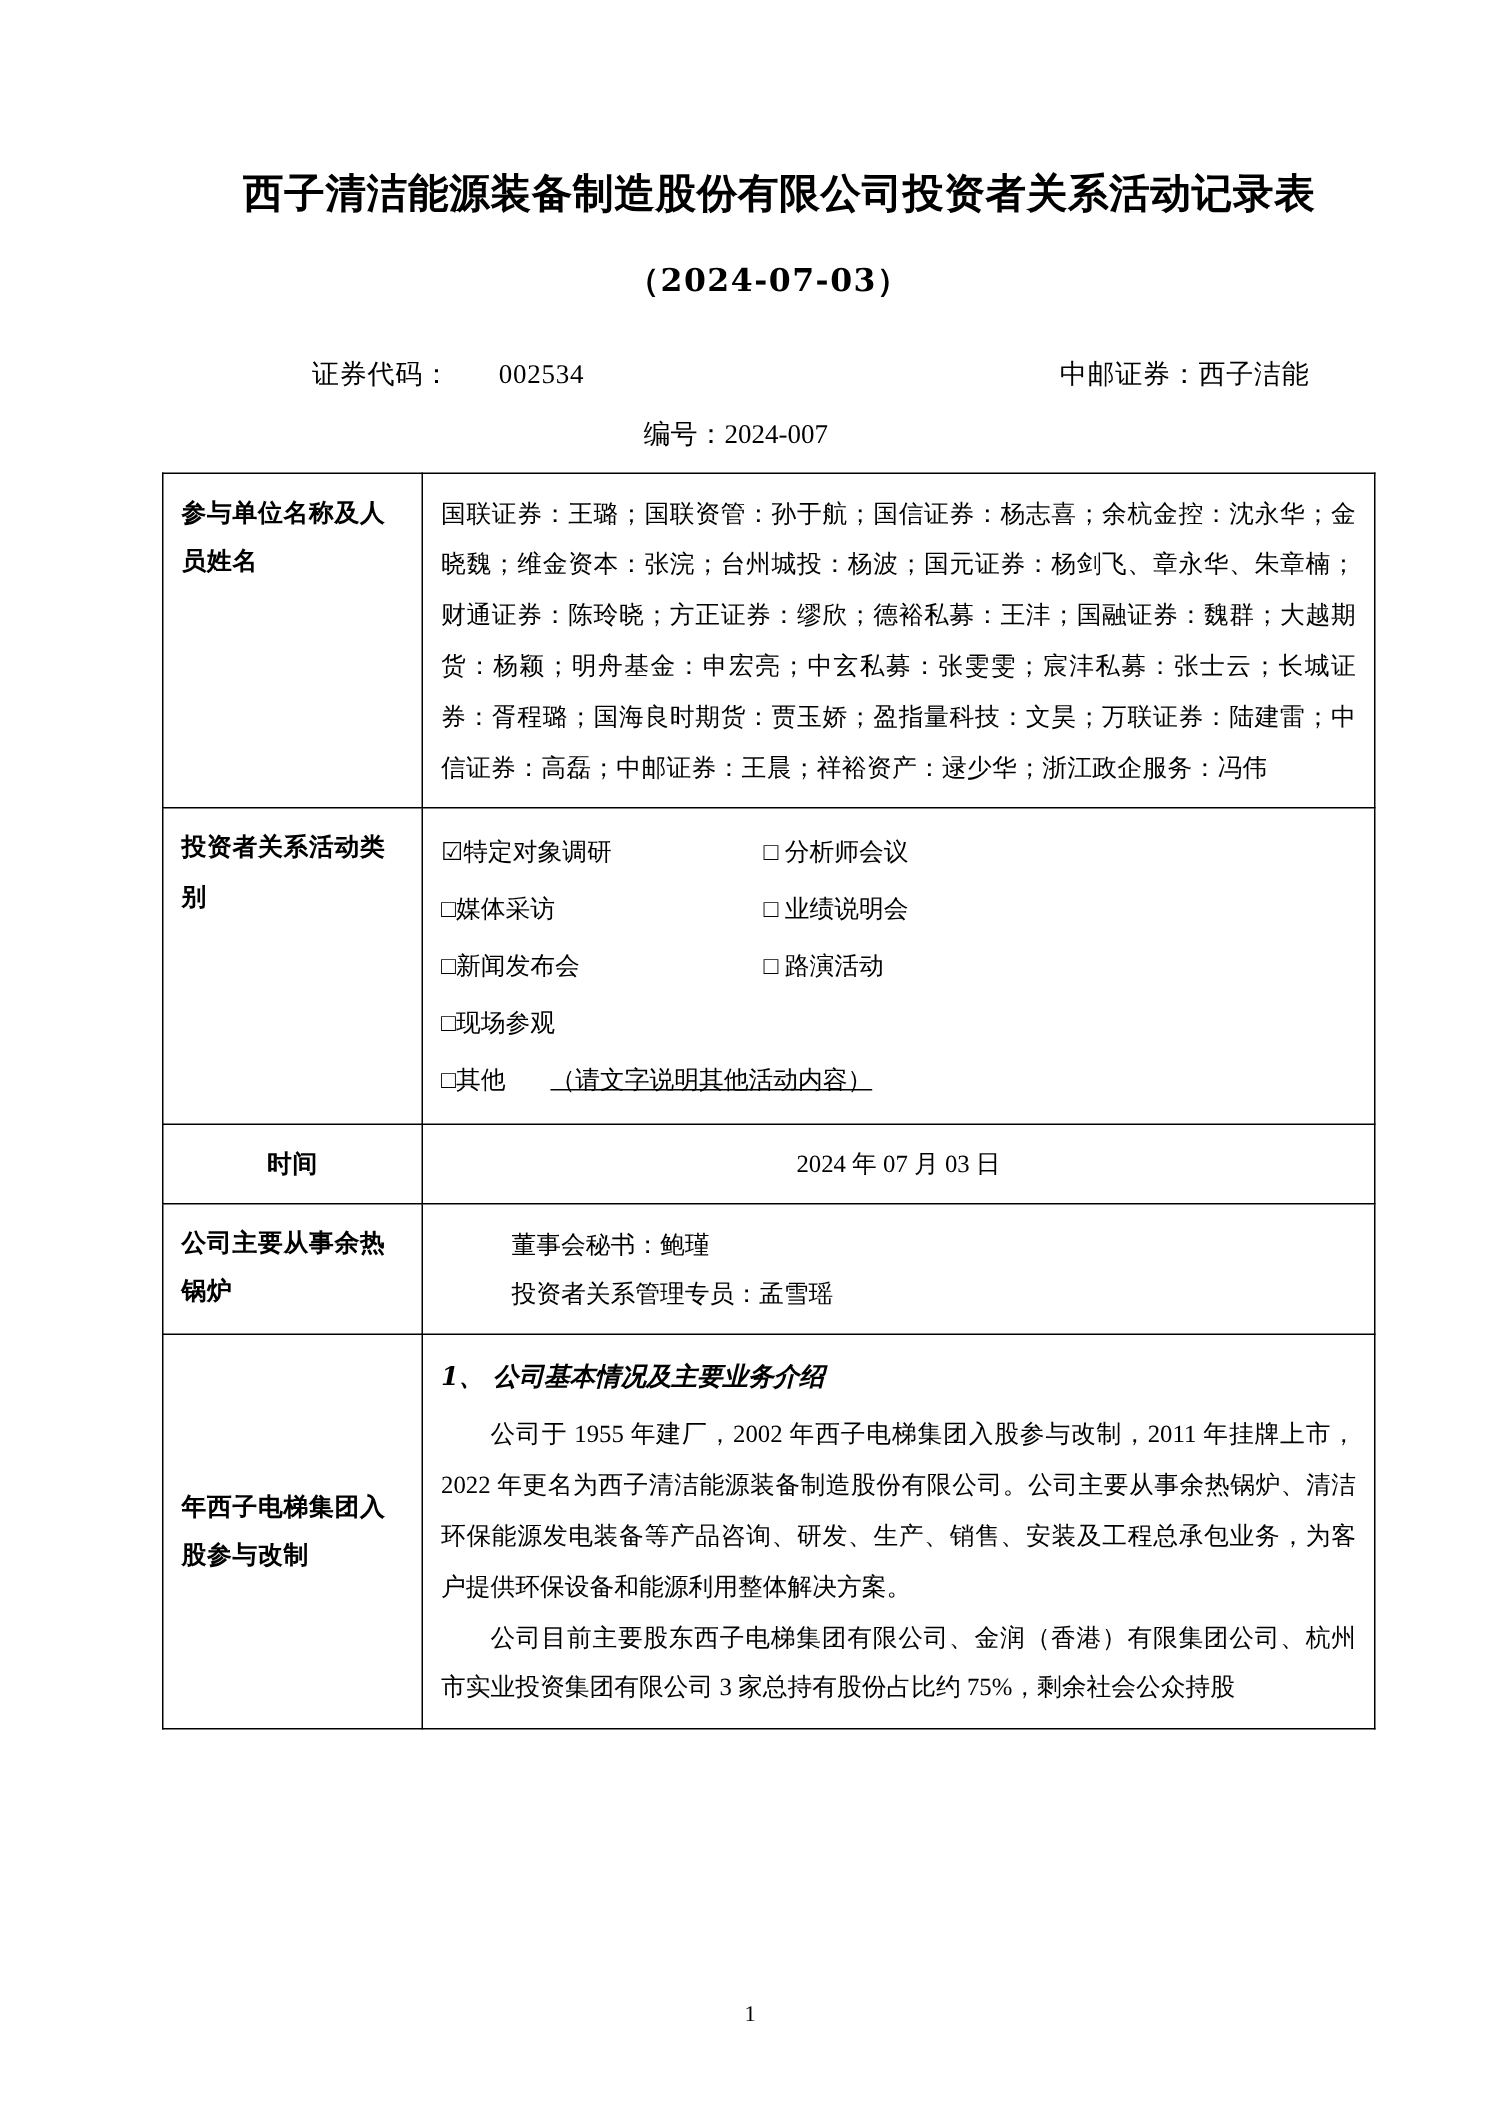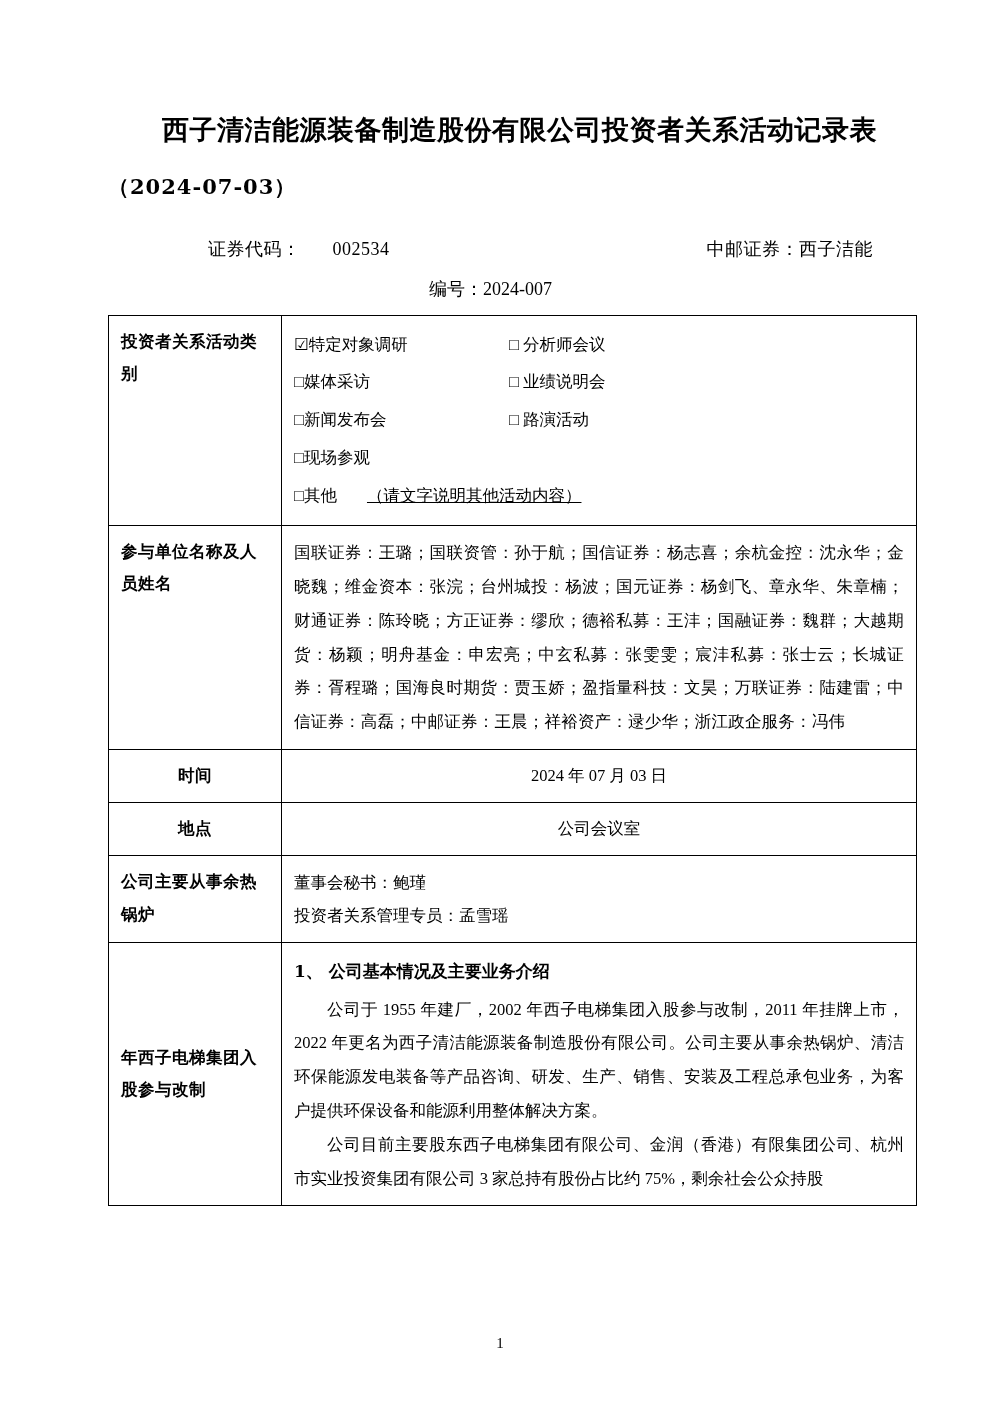--- a/index.html
+++ b/index.html
@@ -34,6 +34,7 @@
     font-family: "DejaVu Serif", serif;
     font-weight: bold;
     font-size: 21px;
+    text-align: center;
     margin: 22px 0 16px 0;
     letter-spacing: 1px;
   }

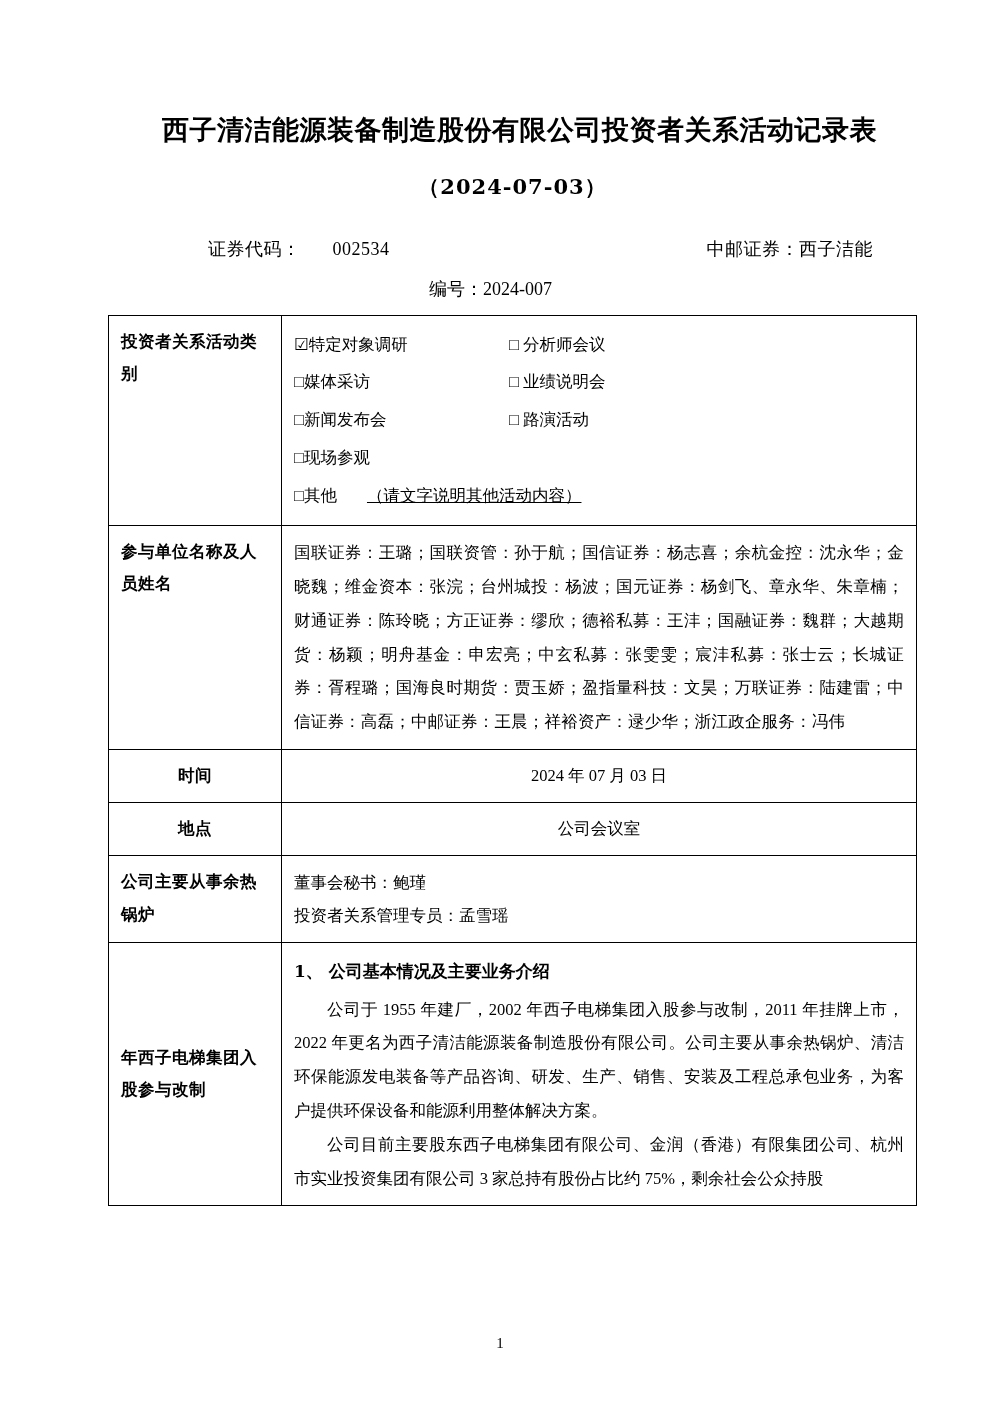--- a/index.html
+++ b/index.html
@@ -139,6 +139,13 @@
   <table class="main">
     <tbody>
       <tr>
+        <td class="label">参与单位名称及人员姓名</td>
+        <td class="content">
+          <div class="cell-text">国联证券：王璐；国联资管：孙于航；国信证券：杨志喜；余杭金控：沈永华；金晓魏；维金资本：张浣；台州城投：杨波；国元证券：杨剑飞、章永华、朱章楠；财通证券：陈玲晓；方正证券：缪欣；德裕私募：王沣；国融证券：魏群；大越期货：杨颖；明舟基金：申宏亮；中玄私募：张雯雯；宸沣私募：张士云；长城证券：胥程璐；国海良时期货：贾玉娇；盈指量科技：文昊；万联证券：陆建雷；中信证券：高磊；中邮证券：王晨；祥裕资产：逯少华；浙江政企服务：冯伟</div>
+        </td>
+      </tr>
+
+      <tr>
         <td class="label">投资者关系活动类别</td>
         <td class="content">
           <div class="chk-line">
@@ -164,13 +171,6 @@
         </td>
       </tr>
 
-      <tr>
-        <td class="label">参与单位名称及人员姓名</td>
-        <td class="content">
-          <div class="cell-text">国联证券：王璐；国联资管：孙于航；国信证券：杨志喜；余杭金控：沈永华；金晓魏；维金资本：张浣；台州城投：杨波；国元证券：杨剑飞、章永华、朱章楠；财通证券：陈玲晓；方正证券：缪欣；德裕私募：王沣；国融证券：魏群；大越期货：杨颖；明舟基金：申宏亮；中玄私募：张雯雯；宸沣私募：张士云；长城证券：胥程璐；国海良时期货：贾玉娇；盈指量科技：文昊；万联证券：陆建雷；中信证券：高磊；中邮证券：王晨；祥裕资产：逯少华；浙江政企服务：冯伟</div>
-        </td>
-      </tr>
-
       <tr class="tight">
         <td class="label mid">时间</td>
         <td class="content">2024 年 07 月 03 日</td>

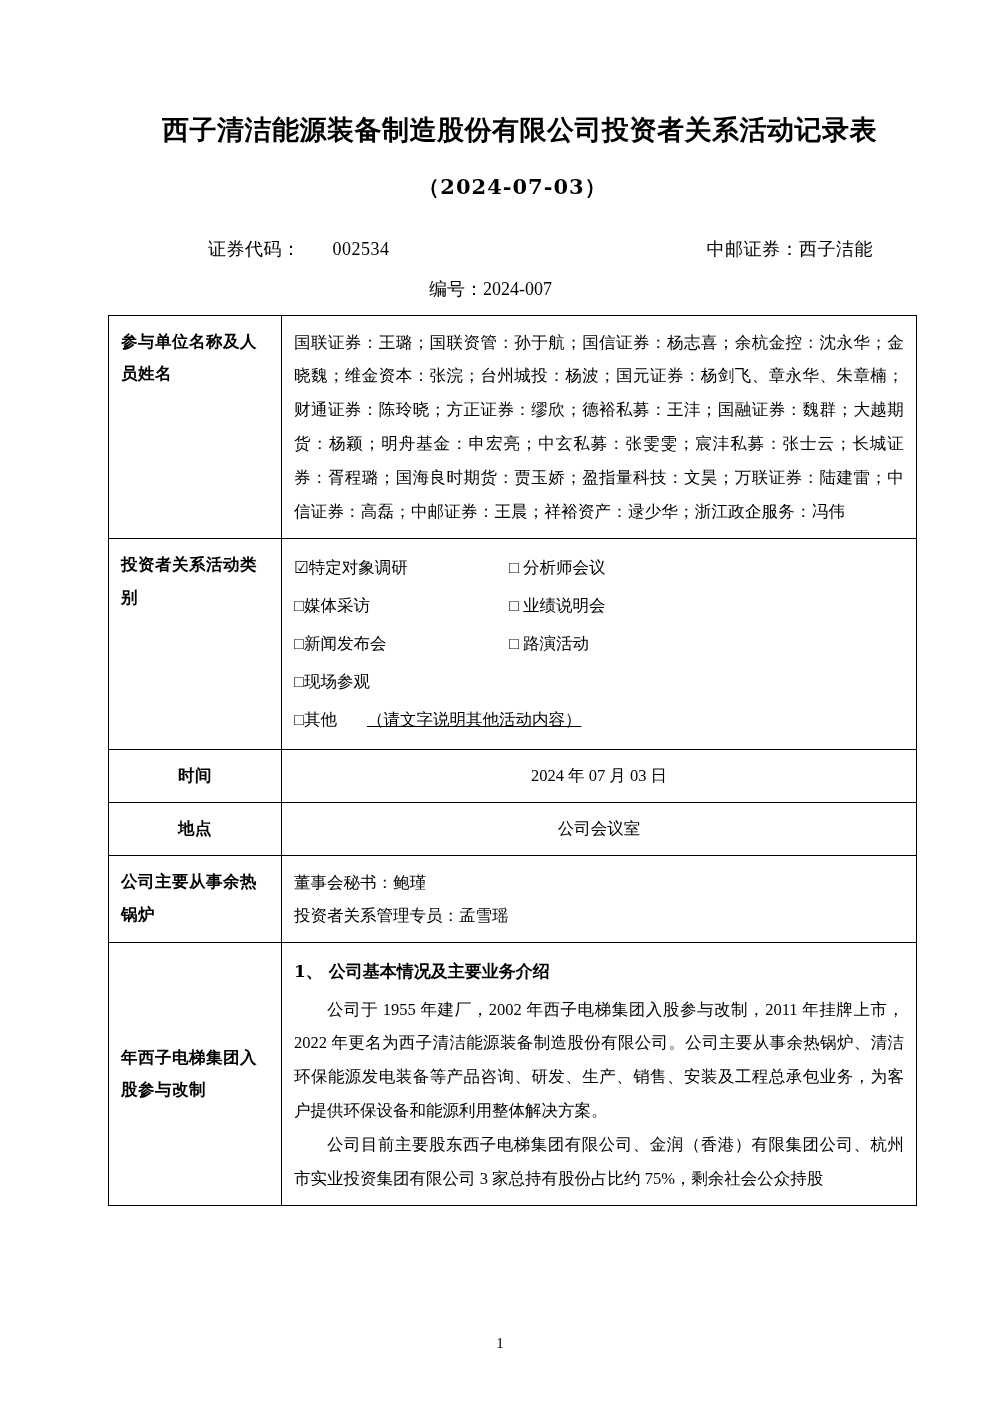--- a/index.html
+++ b/index.html
@@ -176,10 +176,6 @@
         <td class="content">2024 年 07 月 03 日</td>
       </tr>
 
-      <tr class="tight">
-        <td class="label mid">地点</td>
-        <td class="content">公司会议室</td>
-      </tr>
 
       <tr>
         <td class="label">公司主要从事余热锅炉</td>

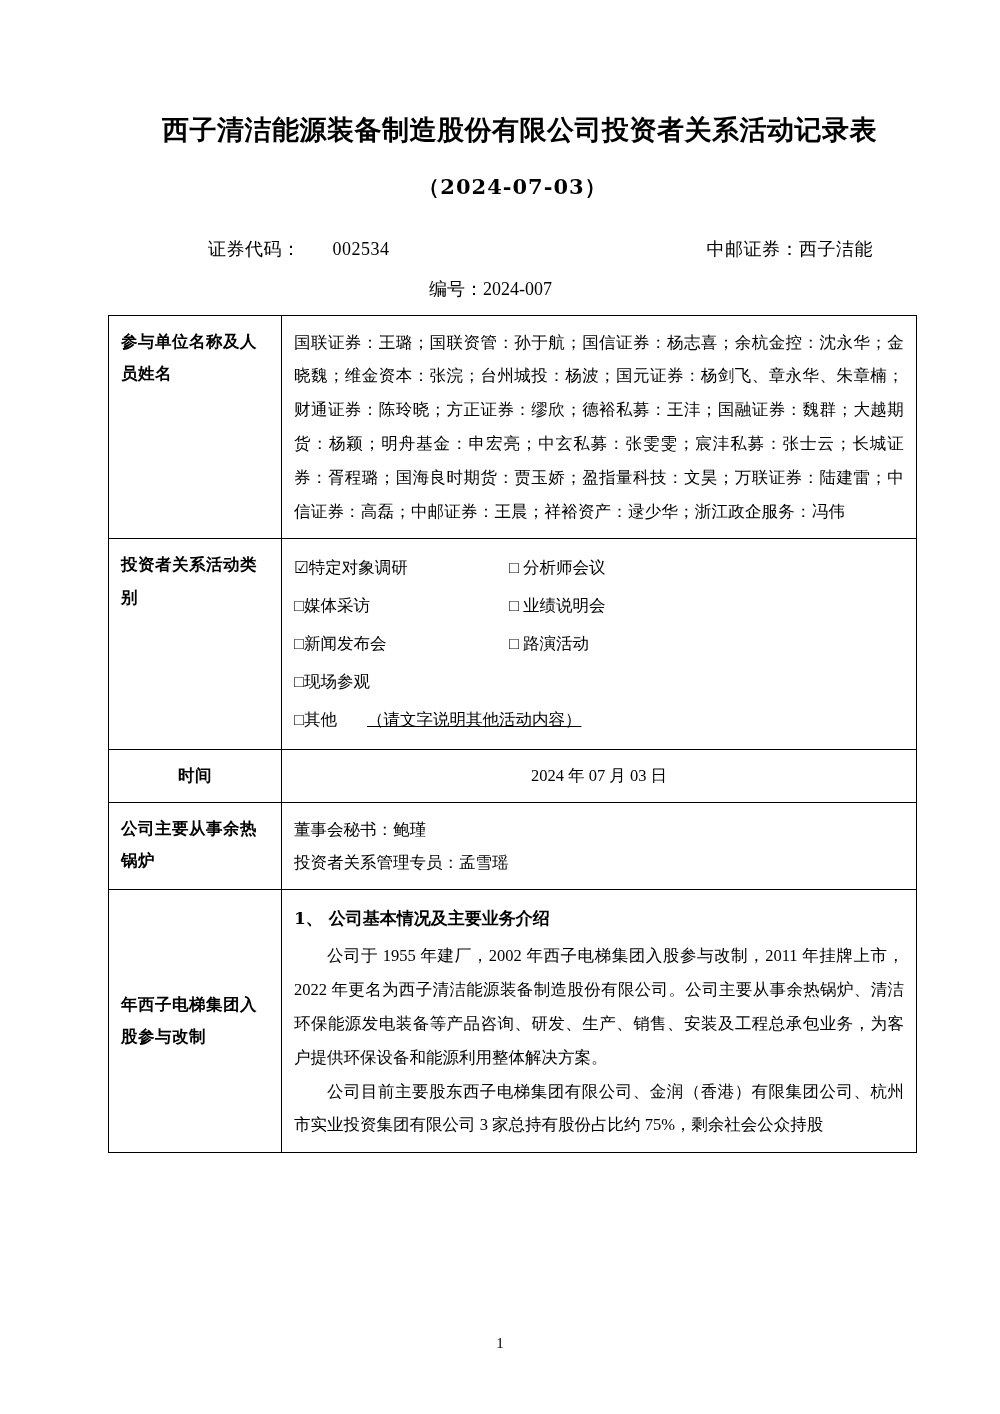--- a/index.html
+++ b/index.html
@@ -110,7 +110,7 @@
     text-align: center;
     font-size: 15px;
   }
-  .host-line { line-height: 2.0; }
+  .host-line { line-height: 2.0; margin-left: 47px; }
 </style>
 </head>
 <body>

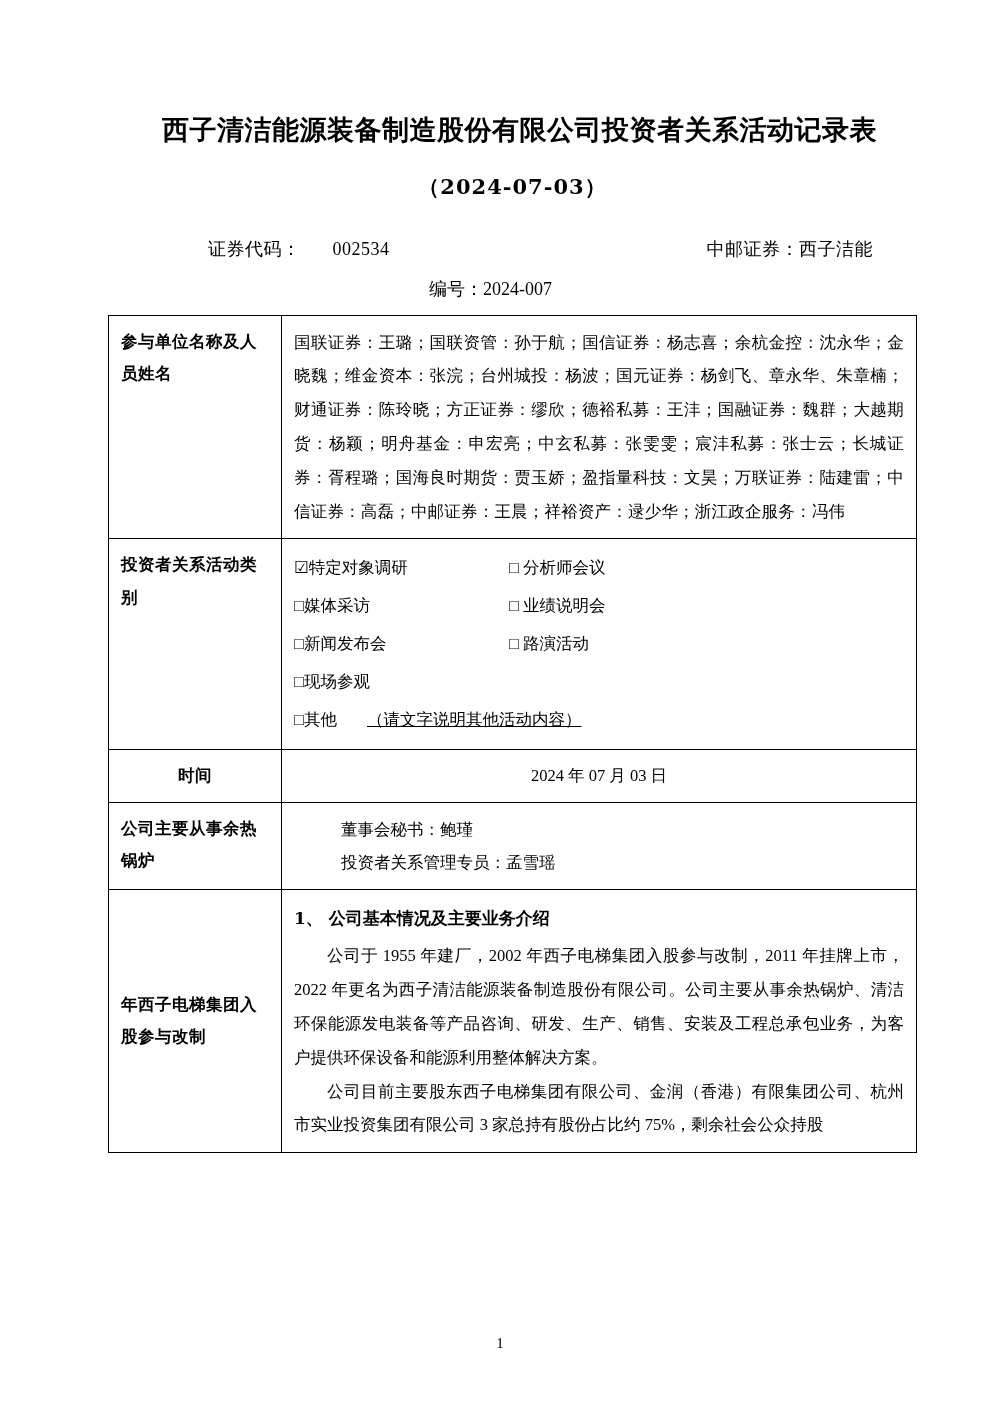--- a/index.html
+++ b/index.html
@@ -95,6 +95,7 @@
     font-weight: bold;
     font-size: 17px;
     margin: 2px 0 4px 0;
+    font-style: italic;
   }
   .para {
     text-indent: 2em;

